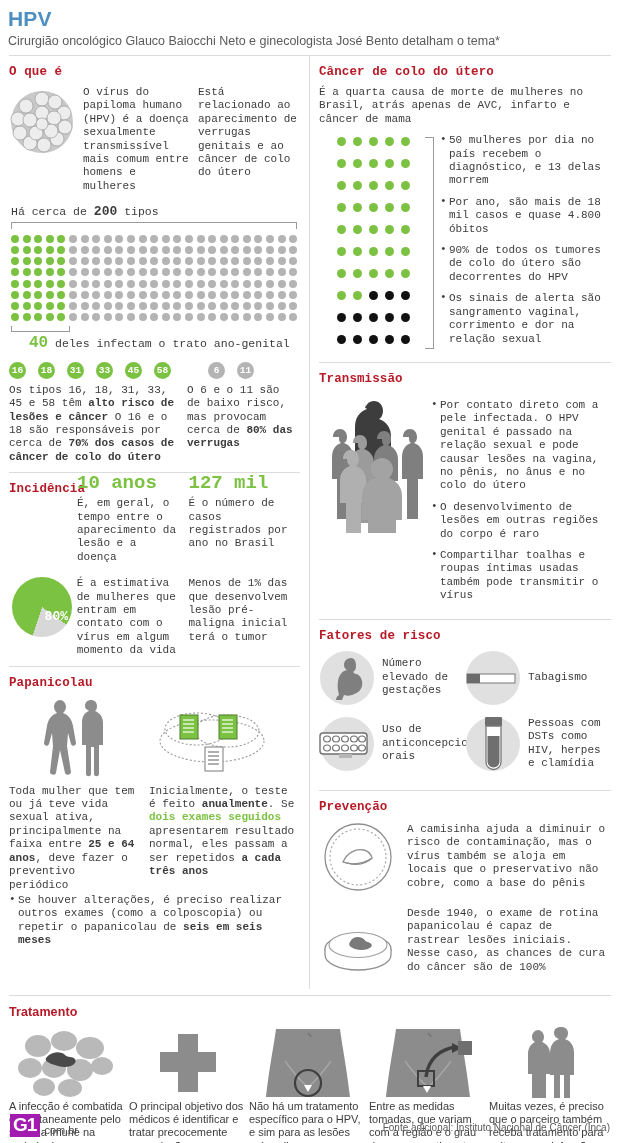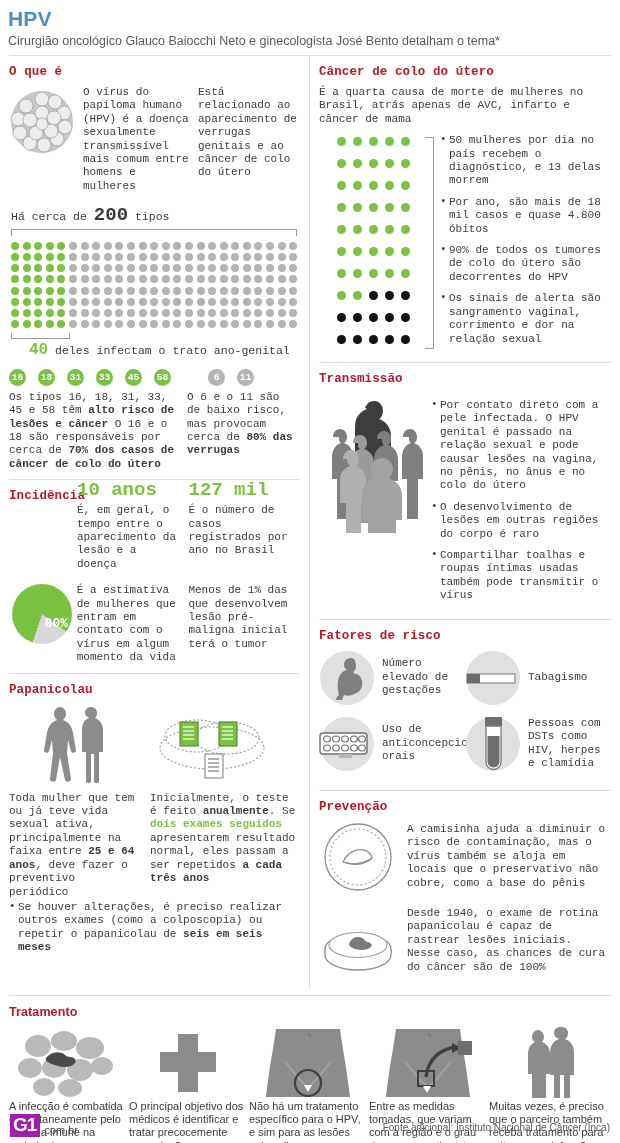--- a/index.html
+++ b/index.html
@@ -48,7 +48,7 @@
 
   
   .types-cap { font-size: 11.5px; margin: 11px 0 3px 2px; }
-  .types-cap b { font-size: 19px; }
+  .types-cap b { font-size: 13px; }
   .bracket-top {
     height: 7px; border: 1px solid #9a9a9a; border-bottom: none; margin: 0 3px 4px 2px;
   }

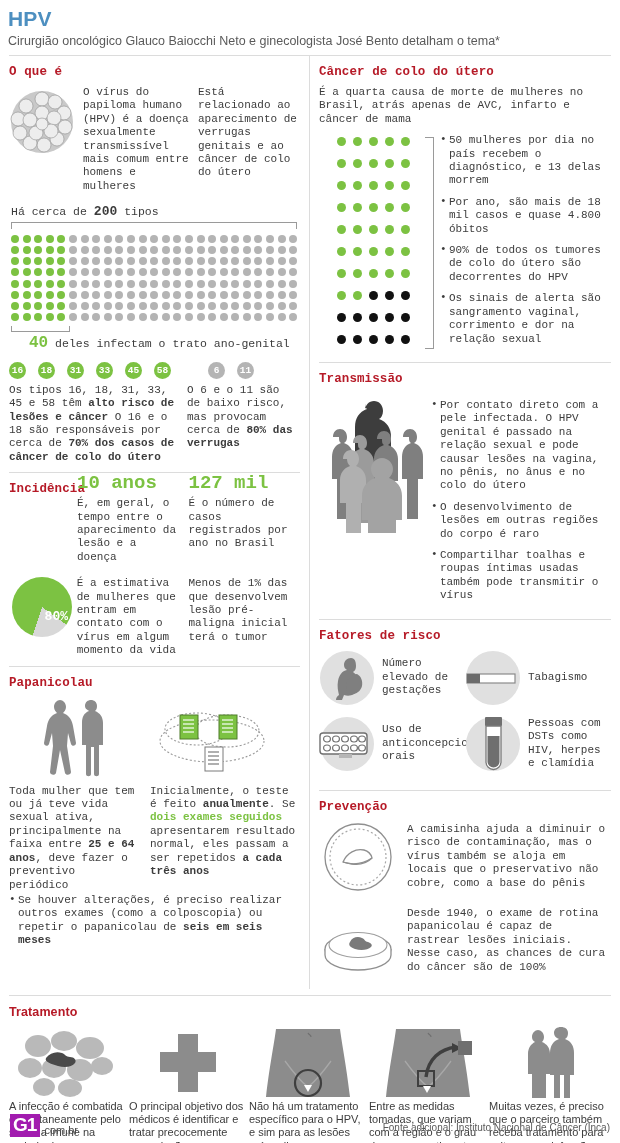--- a/index.html
+++ b/index.html
@@ -95,7 +95,7 @@
 
   
   .pap-ico { display: flex; }
-  .pap-txt { display: flex; margin-top: 6px; justify-content: space-between; }
+  .pap-txt { display: flex; margin-top: 6px; }
   .pap-txt .a { width: 140px; padding-right: 10px; }
   .pap-txt .b { width: 150px; }
 

